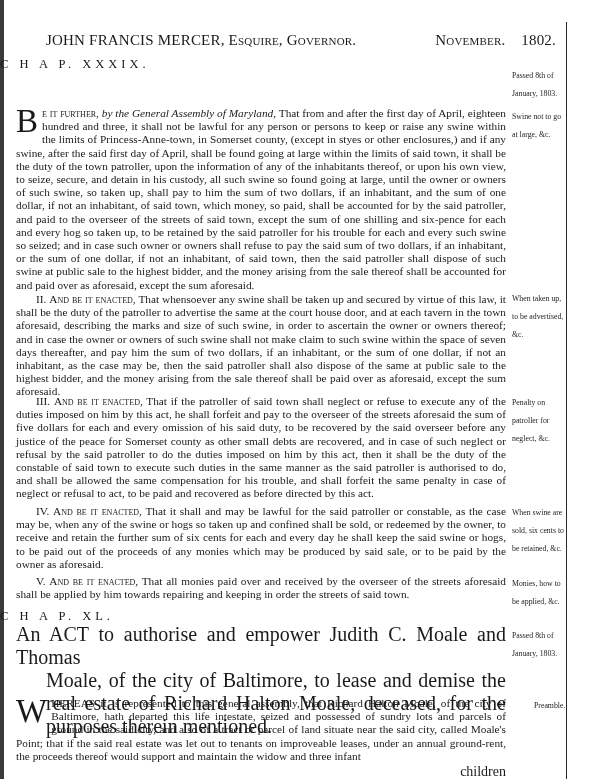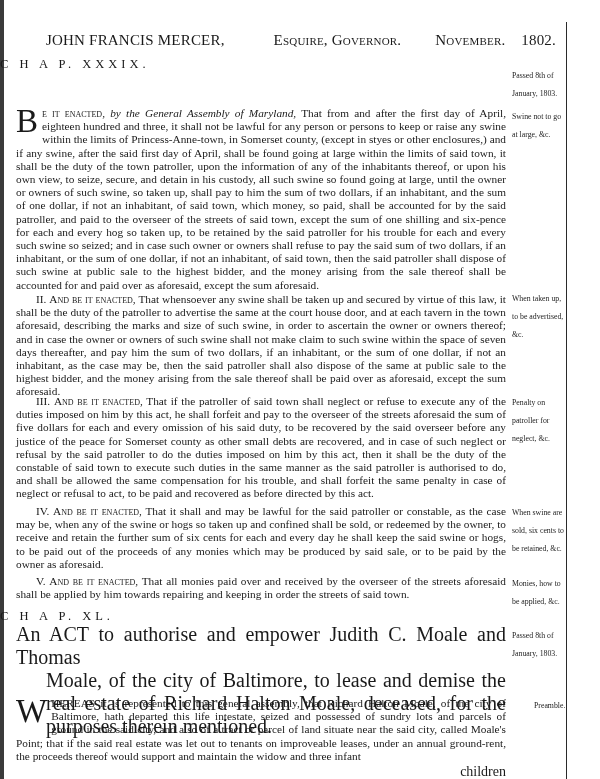--- a/index.html
+++ b/index.html
@@ -24,7 +24,7 @@
     font-size: 15px; letter-spacing: 0.2px;
   }
   .running-head .name { }
-  .running-head .sc { font-variant: small-caps; margin-left: 45px; }
+  .running-head .sc { font-variant: small-caps; }
   .running-head .date { position: absolute; right: 0; top: 0; font-variant: small-caps; }
 
   .chap-head {

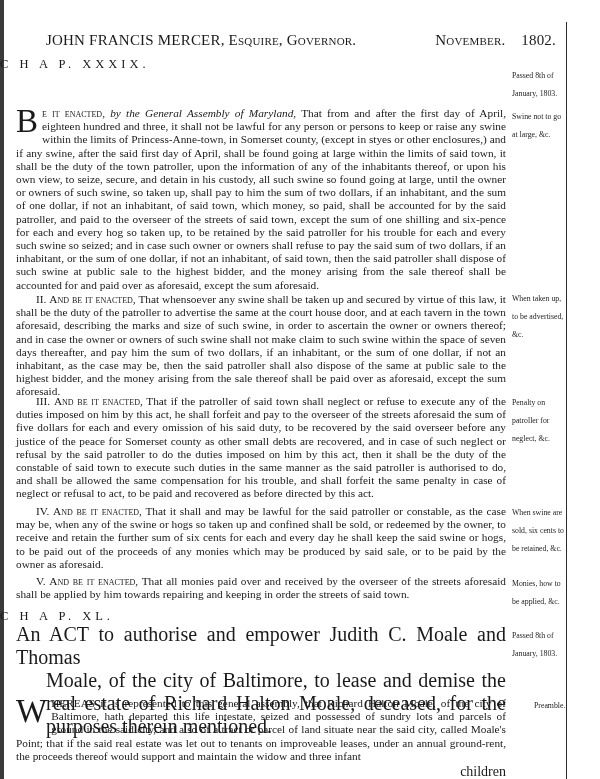--- a/index.html
+++ b/index.html
@@ -78,7 +78,7 @@
 
   <div class="para" style="top:107px;">
     <span class="dropcap">B</span>
-    <span class="sc">e it enacted,</span>
+    <span class="sc">e it further,</span>
     <span class="it">by the General Assembly of Maryland,</span>
     <span>That from and after the first day of April, eighteen hundred and three, it shall not be lawful for any person or persons to keep or raise any swine within the limits of Princess-Anne-town, in Somerset county, (except in styes or other enclosures,) and if any swine, after the said first day of April, shall be found going at large within the limits of said town, it shall be the duty of the town patroller, upon the information of any of the inhabitants thereof, or upon his own view, to seize, secure, and detain in his custody, all such swine so found going at large, until the owner or owners of such swine, so taken up, shall pay to him the sum of two dollars, if an inhabitant, and the sum of one dollar, if not an inhabitant, of said town, which money, so paid, shall be accounted for by the said patroller, and paid to the overseer of the streets of said town, except the sum of one shilling and six-pence for each and every hog so taken up, to be retained by the said patroller for his trouble for each and every such swine so seized; and in case such owner or owners shall refuse to pay the said sum of two dollars, if an inhabitant, or the sum of one dollar, if not an inhabitant, of said town, then the said patroller shall dispose of such swine at public sale to the highest bidder, and the money arising from the sale thereof shall be accounted for and paid over as aforesaid, except the sum aforesaid.</span>
   </div>

